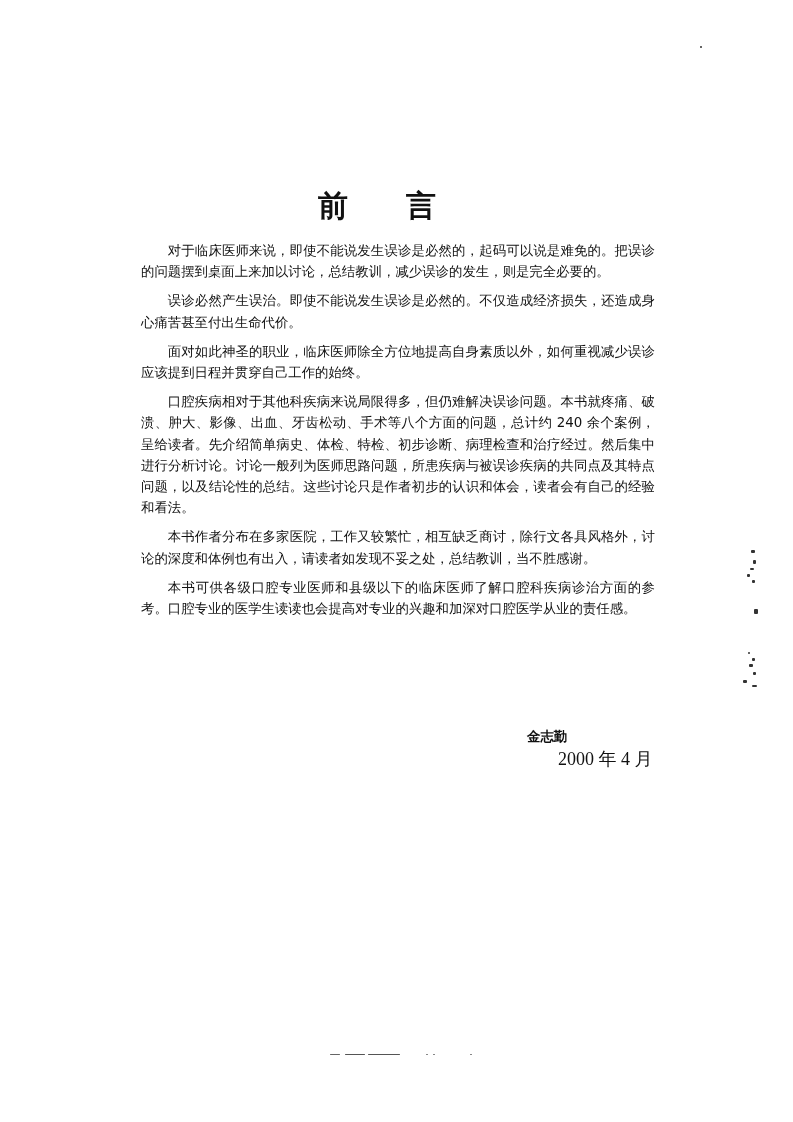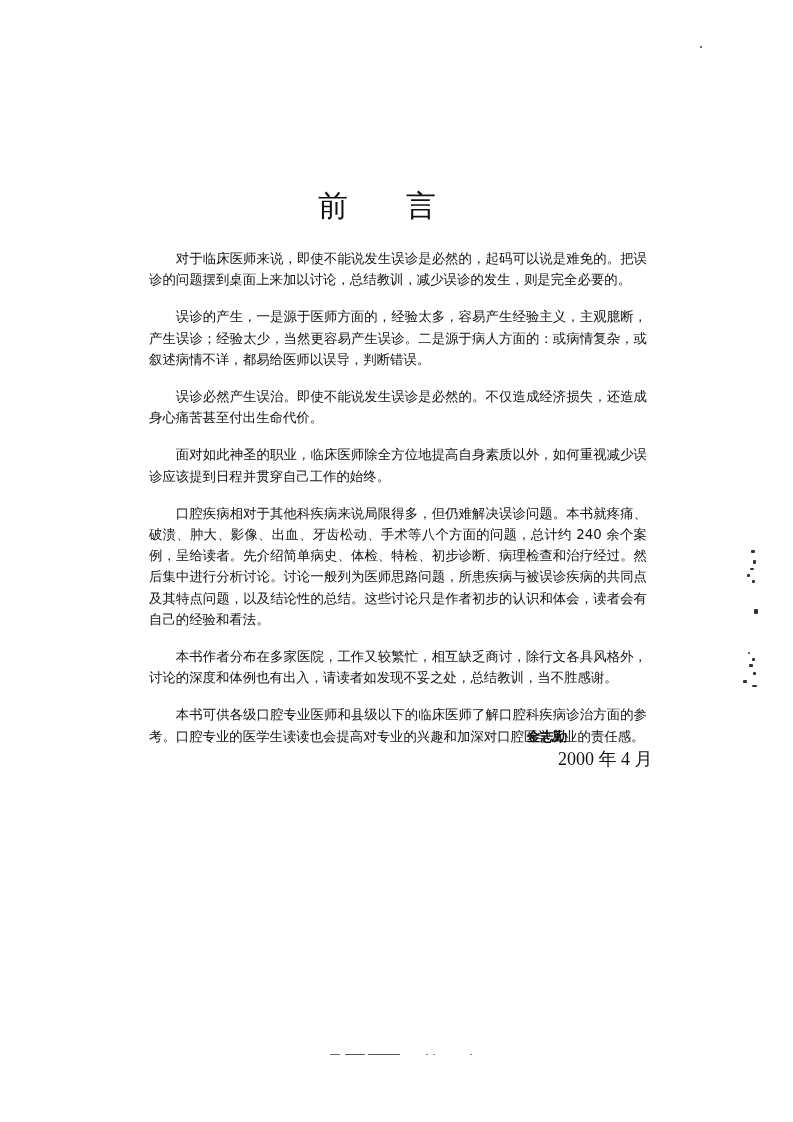--- a/index.html
+++ b/index.html
@@ -23,7 +23,7 @@
       text-align: center;
       font-family: "DejaVu Serif", "Liberation Serif", serif;
       font-size: 30px;
-      font-weight: normal;
+      font-weight: bold;
       letter-spacing: 0;
       line-height: 40px;
     }

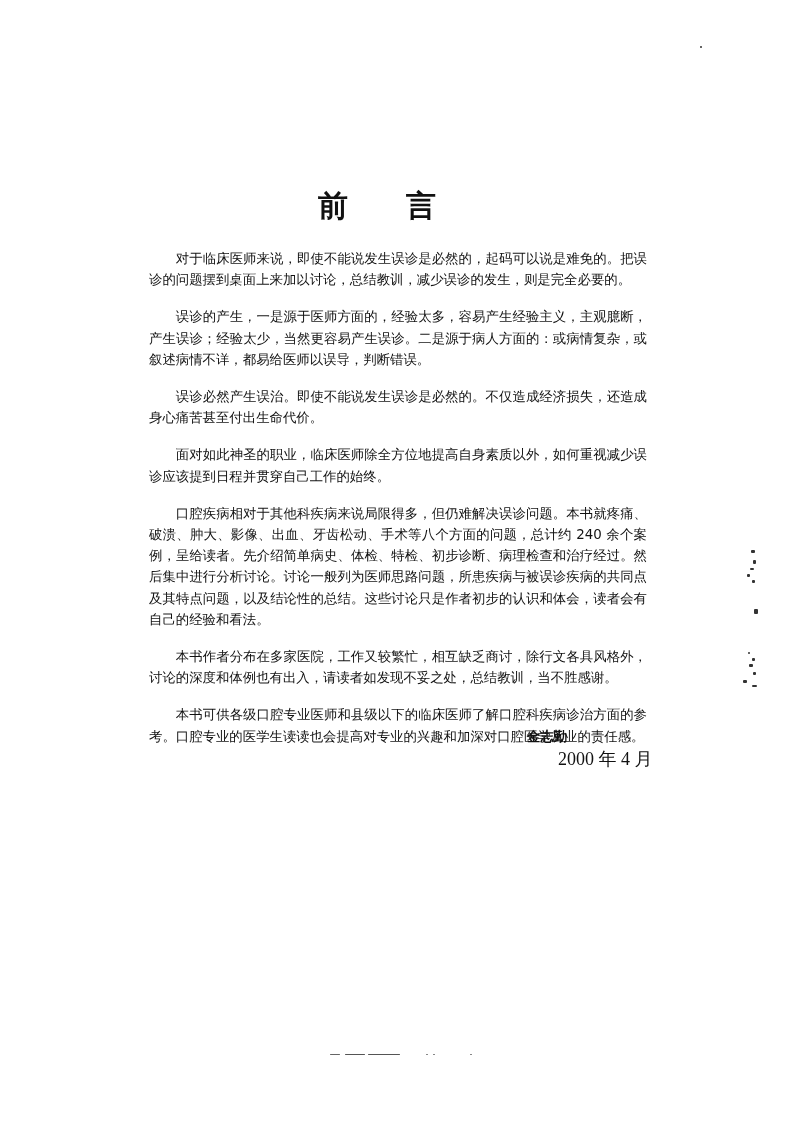--- a/index.html
+++ b/index.html
@@ -45,7 +45,7 @@
       text-justify: inter-character;
     }
     .body-text p {
-      margin: 16px;
+      margin: 8px;
       text-indent: 2em;
     }
     .signature {

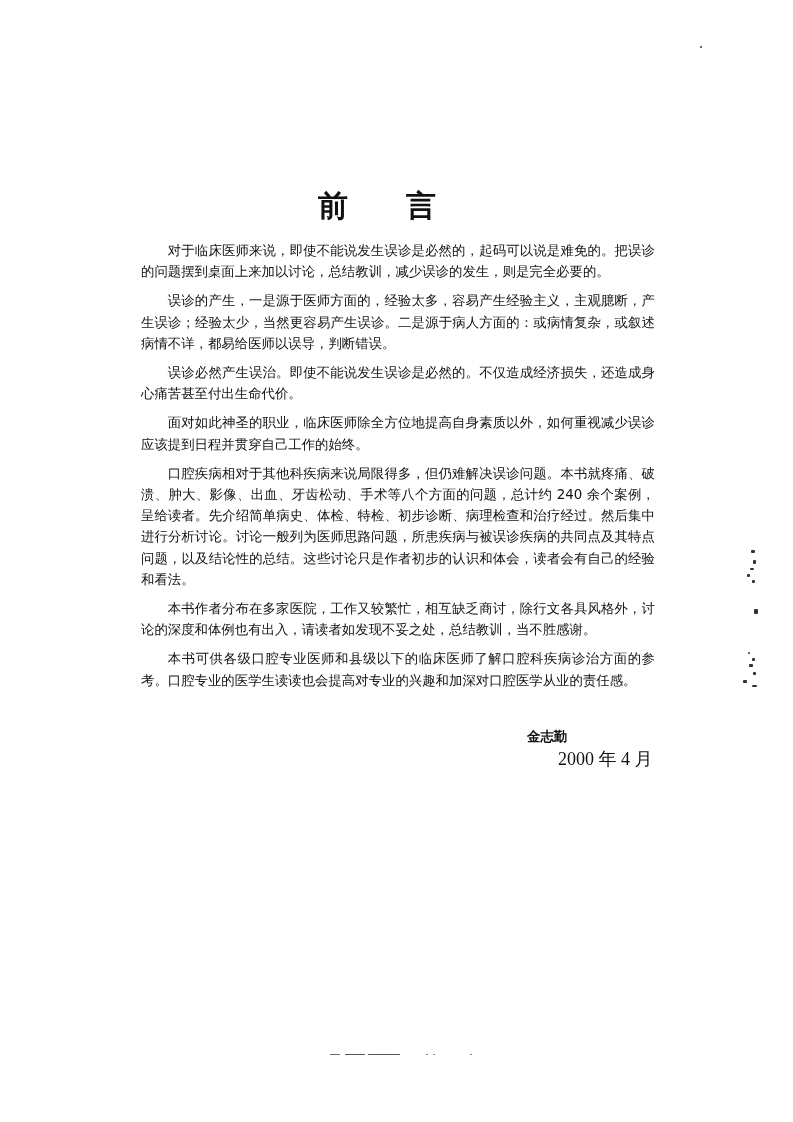--- a/index.html
+++ b/index.html
@@ -75,7 +75,6 @@
 
 <div class="body-text">
   <p>对于临床医师来说，即使不能说发生误诊是必然的，起码可以说是难免的。把误诊的问题摆到桌面上来加以讨论，总结教训，减少误诊的发生，则是完全必要的。</p>
-  <p>误诊的产生，一是源于医师方面的，经验太多，容易产生经验主义，主观臆断，产生误诊；经验太少，当然更容易产生误诊。二是源于病人方面的：或病情复杂，或叙述病情不详，都易给医师以误导，判断错误。</p>
   <p>误诊必然产生误治。即使不能说发生误诊是必然的。不仅造成经济损失，还造成身心痛苦甚至付出生命代价。</p>
   <p>面对如此神圣的职业，临床医师除全方位地提高自身素质以外，如何重视减少误诊应该提到日程并贯穿自己工作的始终。</p>
   <p>口腔疾病相对于其他科疾病来说局限得多，但仍难解决误诊问题。本书就疼痛、破溃、肿大、影像、出血、牙齿松动、手术等八个方面的问题，总计约 240 余个案例，呈给读者。先介绍简单病史、体检、特检、初步诊断、病理检查和治疗经过。然后集中进行分析讨论。讨论一般列为医师思路问题，所患疾病与被误诊疾病的共同点及其特点问题，以及结论性的总结。这些讨论只是作者初步的认识和体会，读者会有自己的经验和看法。</p>

